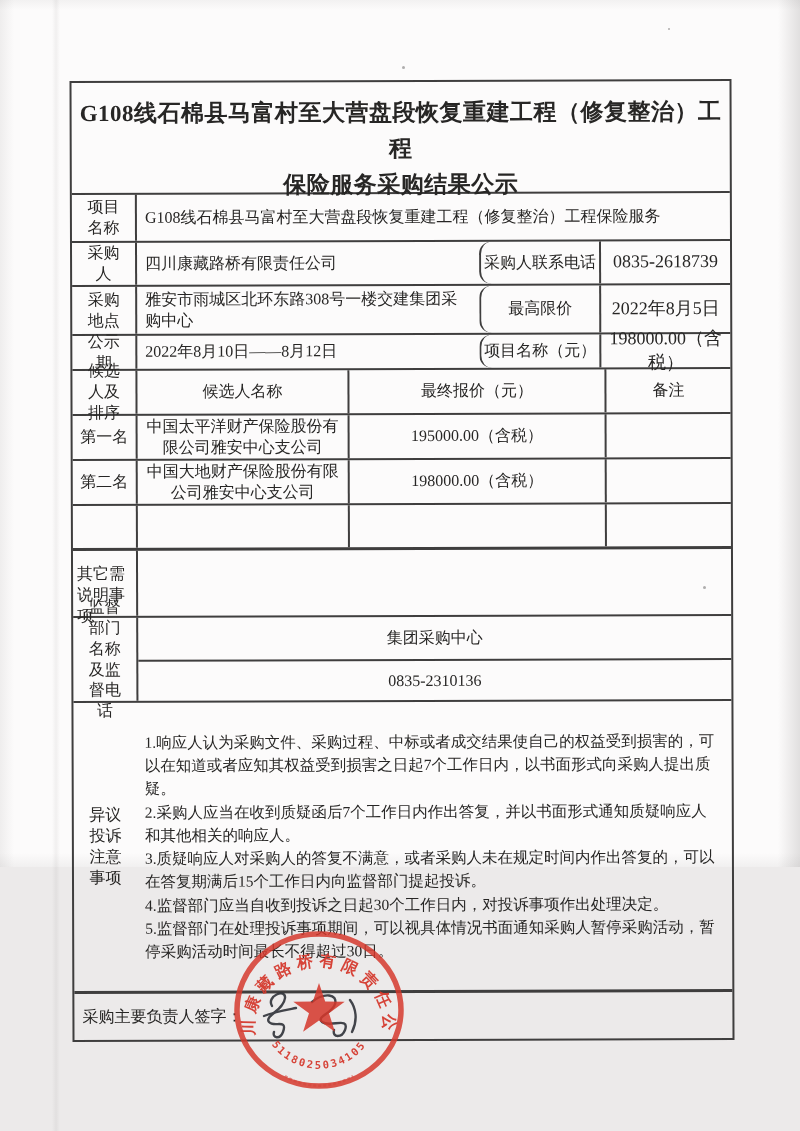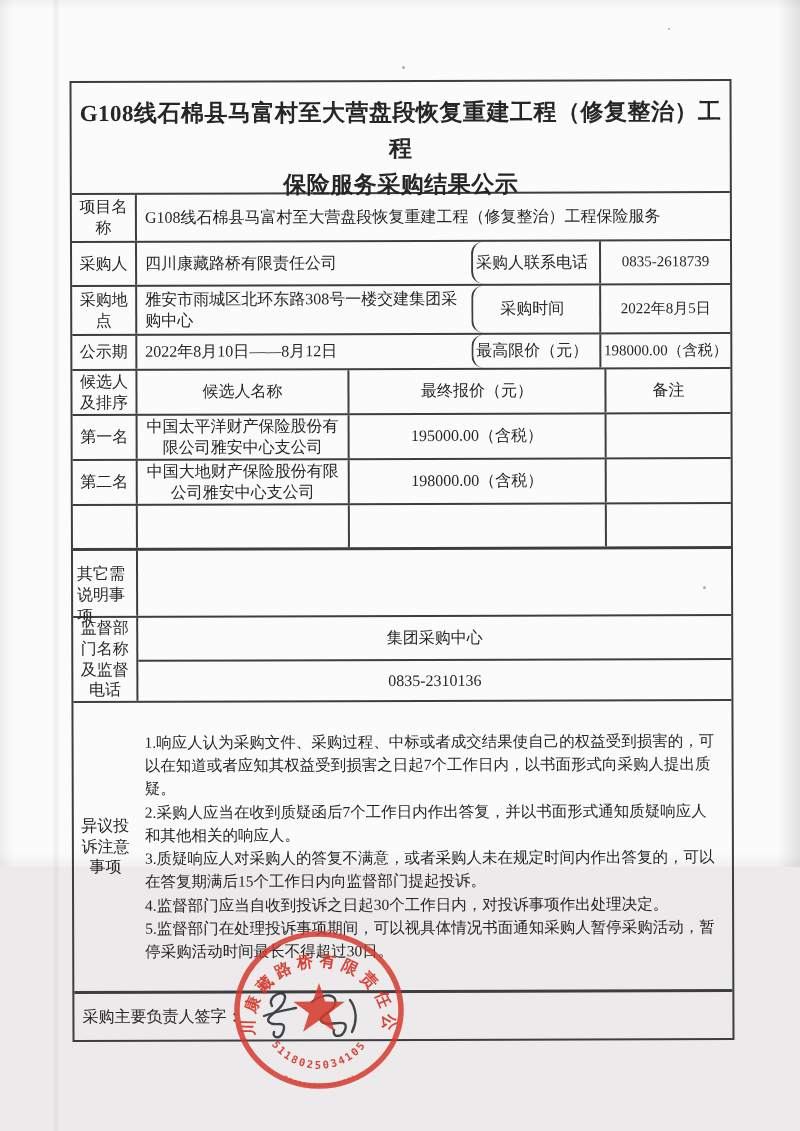--- a/index.html
+++ b/index.html
@@ -43,7 +43,7 @@
   .c{display:flex;align-items:center;justify-content:center;text-align:center;
      font-size:16px;line-height:1.3;}
   .c + .c{border-left:2px solid var(--line);}
-  .label{flex:0 0 63px;padding:2px 2px;}
+  .label{flex:0 0 63px;padding:2px 10px;}
   .val-left{flex:1 1 auto;justify-content:flex-start;text-align:left;padding:3px 8px;}
   .w-phlabel{flex:0 0 120px;border-radius:12px;}
   .w-phval{flex:0 0 131px;font-size:15px;margin-left:8px;}

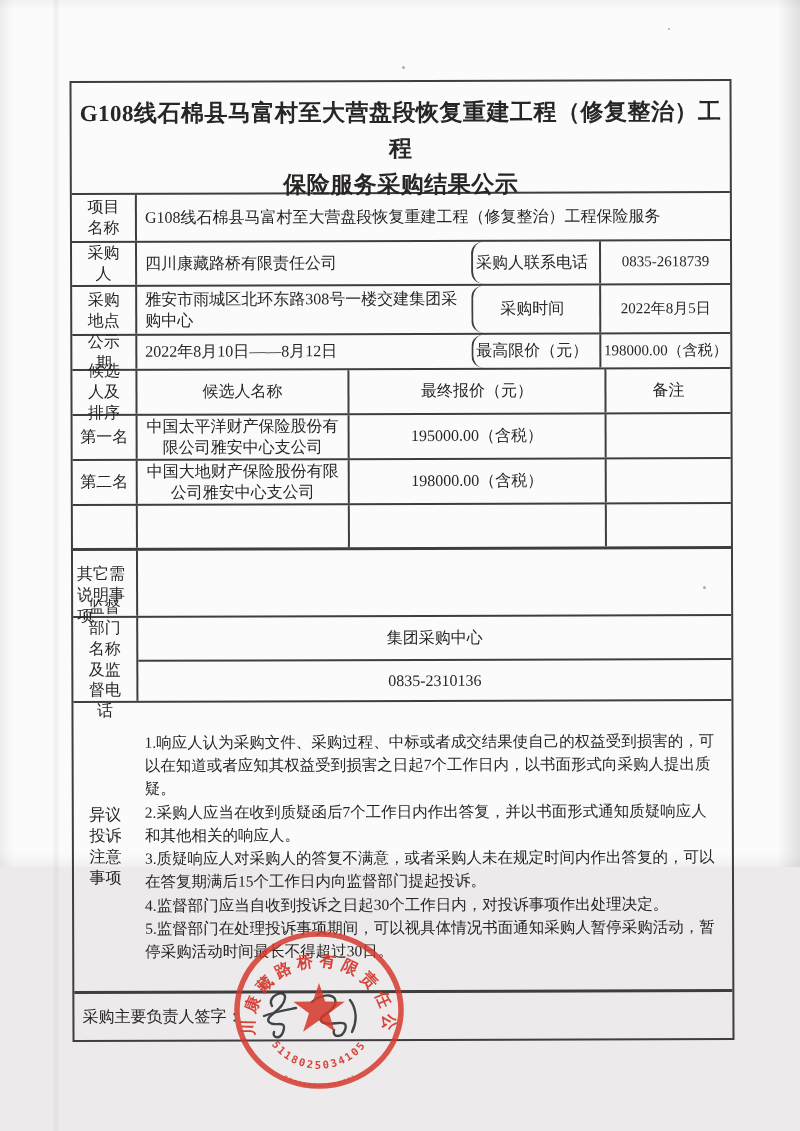--- a/index.html
+++ b/index.html
@@ -46,7 +46,7 @@
   .label{flex:0 0 63px;padding:2px 10px;}
   .val-left{flex:1 1 auto;justify-content:flex-start;text-align:left;padding:3px 8px;}
   .w-phlabel{flex:0 0 120px;border-radius:12px;}
-  .w-phval{flex:0 0 131px;font-size:15px;margin-left:8px;}
+  .w-phval{flex:0 0 131px;font-size:18px;}
 
   .title-row{height:110px;flex-direction:column;justify-content:flex-start;
      padding-top:13px;border-top:none;}

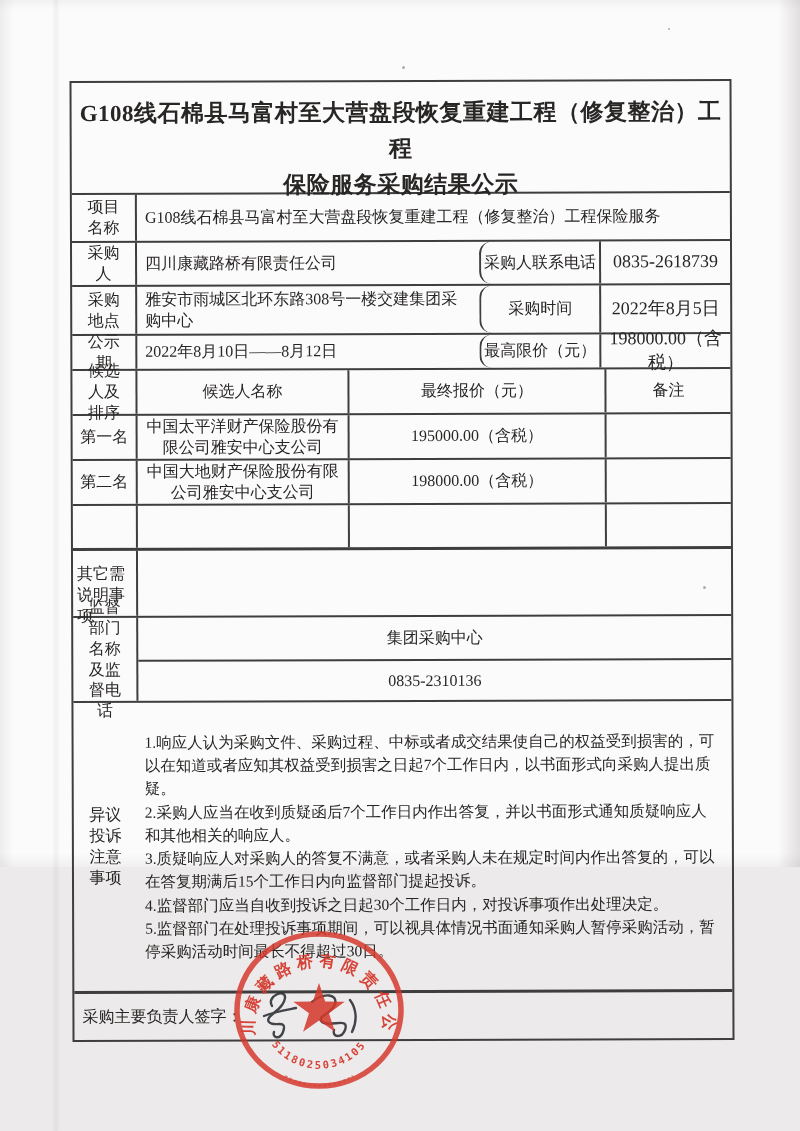--- a/index.html
+++ b/index.html
@@ -118,7 +118,7 @@
     <div class="row r-location">
       <div class="c label">采购地点</div>
       <div class="c val-left">雅安市雨城区北环东路308号一楼交建集团采购中心</div>
-      <div class="c w-phlabel">采购时间</div>
+      <div class="c w-phlabel">最高限价</div>
       <div class="c w-phval">2022年8月5日</div>
     </div>
 

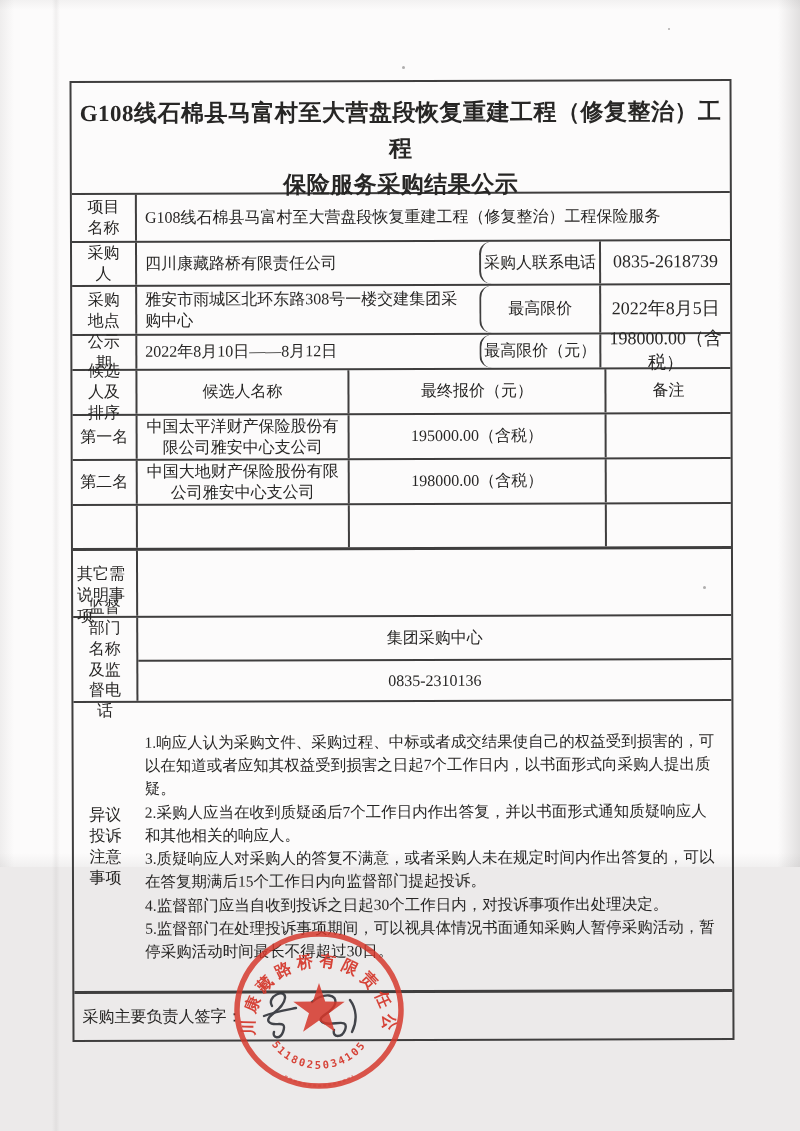--- a/index.html
+++ b/index.html
@@ -125,7 +125,7 @@
     <div class="row r-publicity">
       <div class="c label">公示期</div>
       <div class="c val-left">2022年8月10日——8月12日</div>
-      <div class="c w-phlabel">最高限价（元）</div>
+      <div class="c w-phlabel">项目名称（元）</div>
       <div class="c w-phval">198000.00（含税）</div>
     </div>
 

